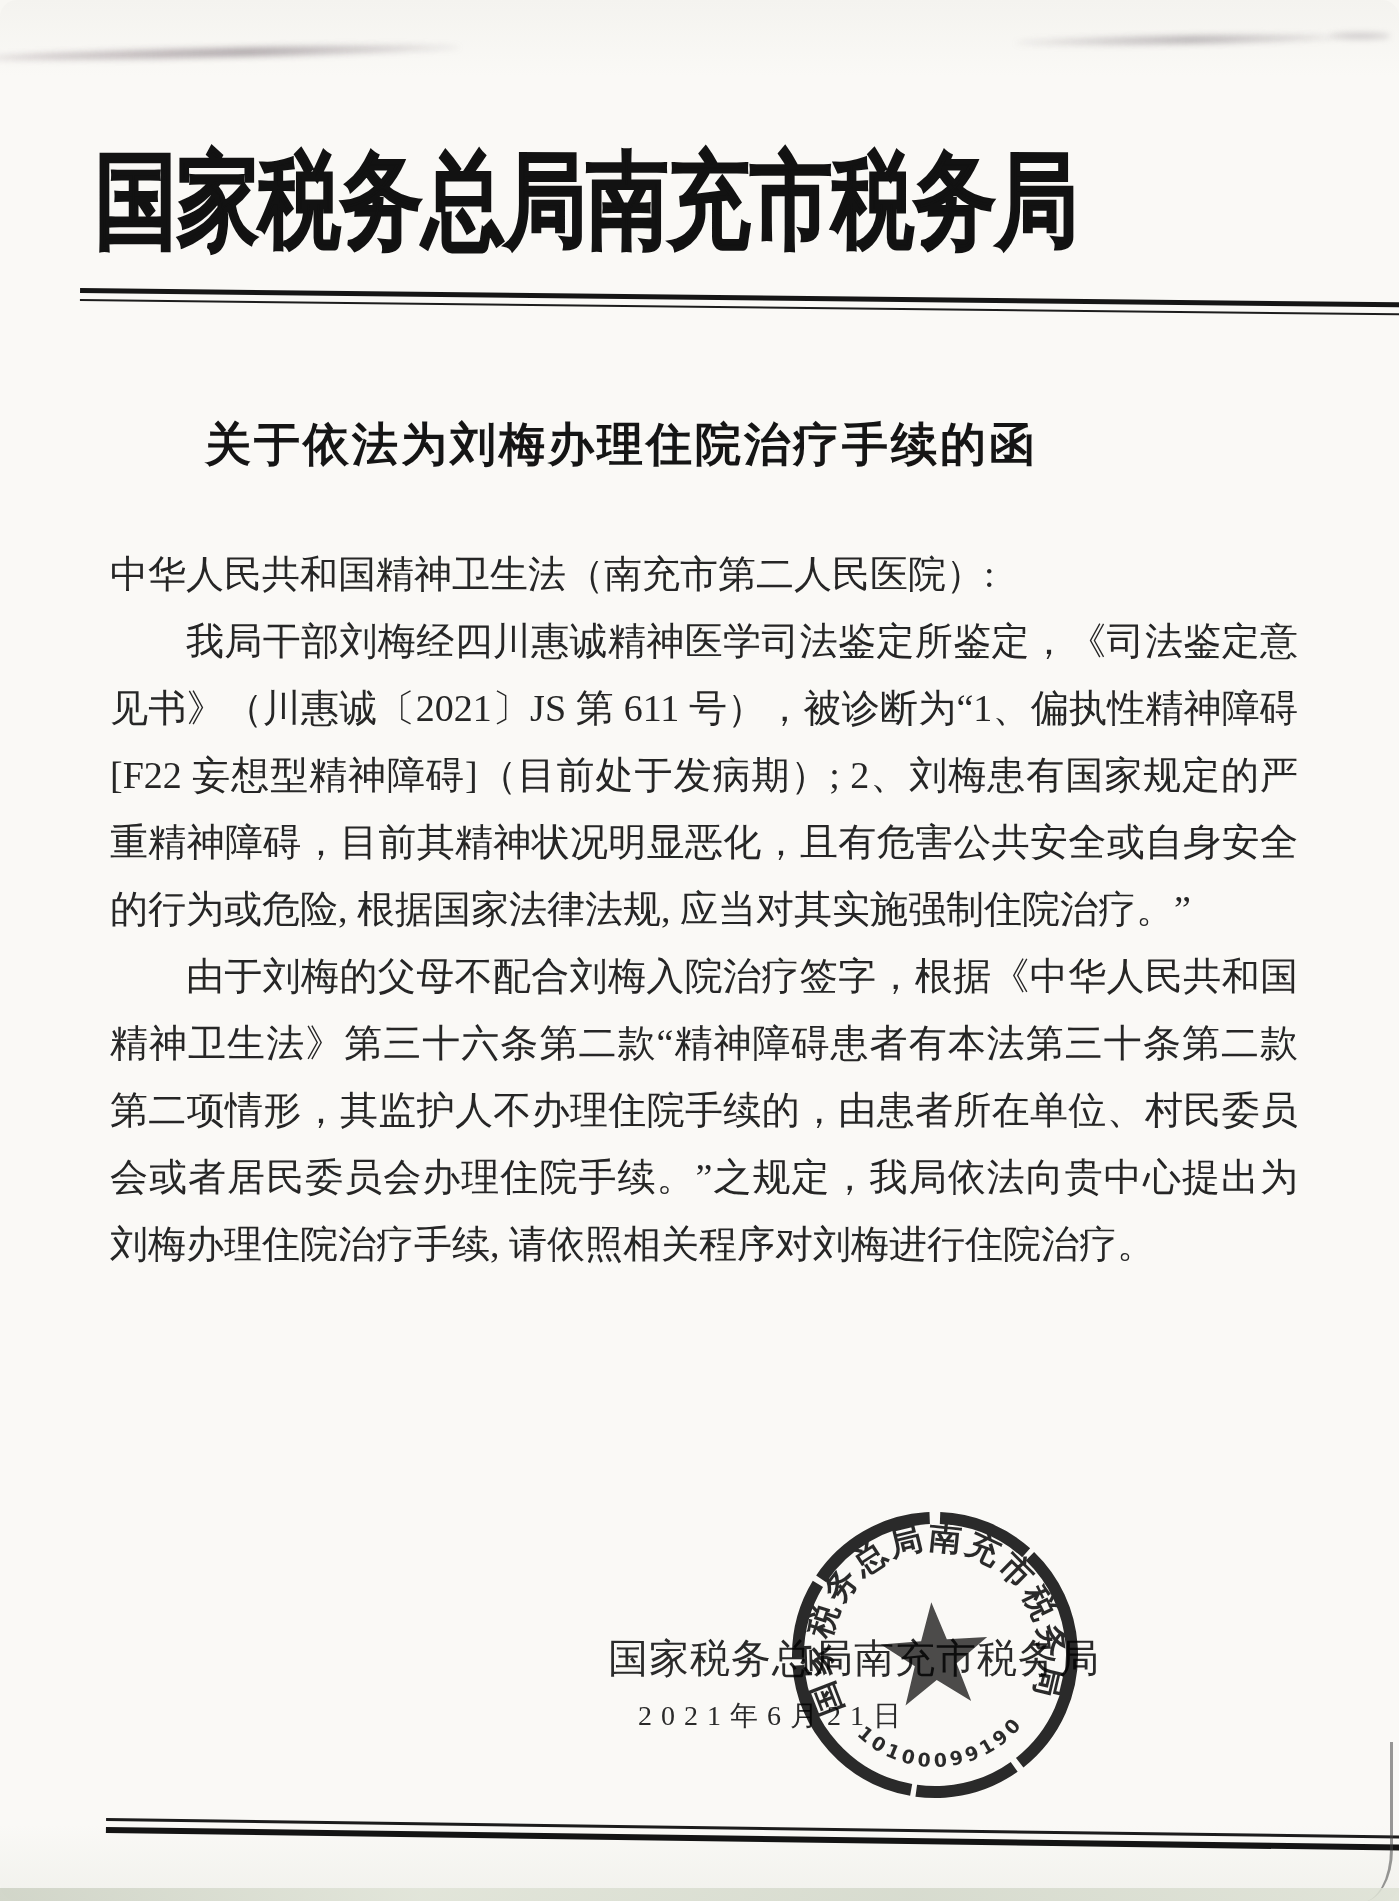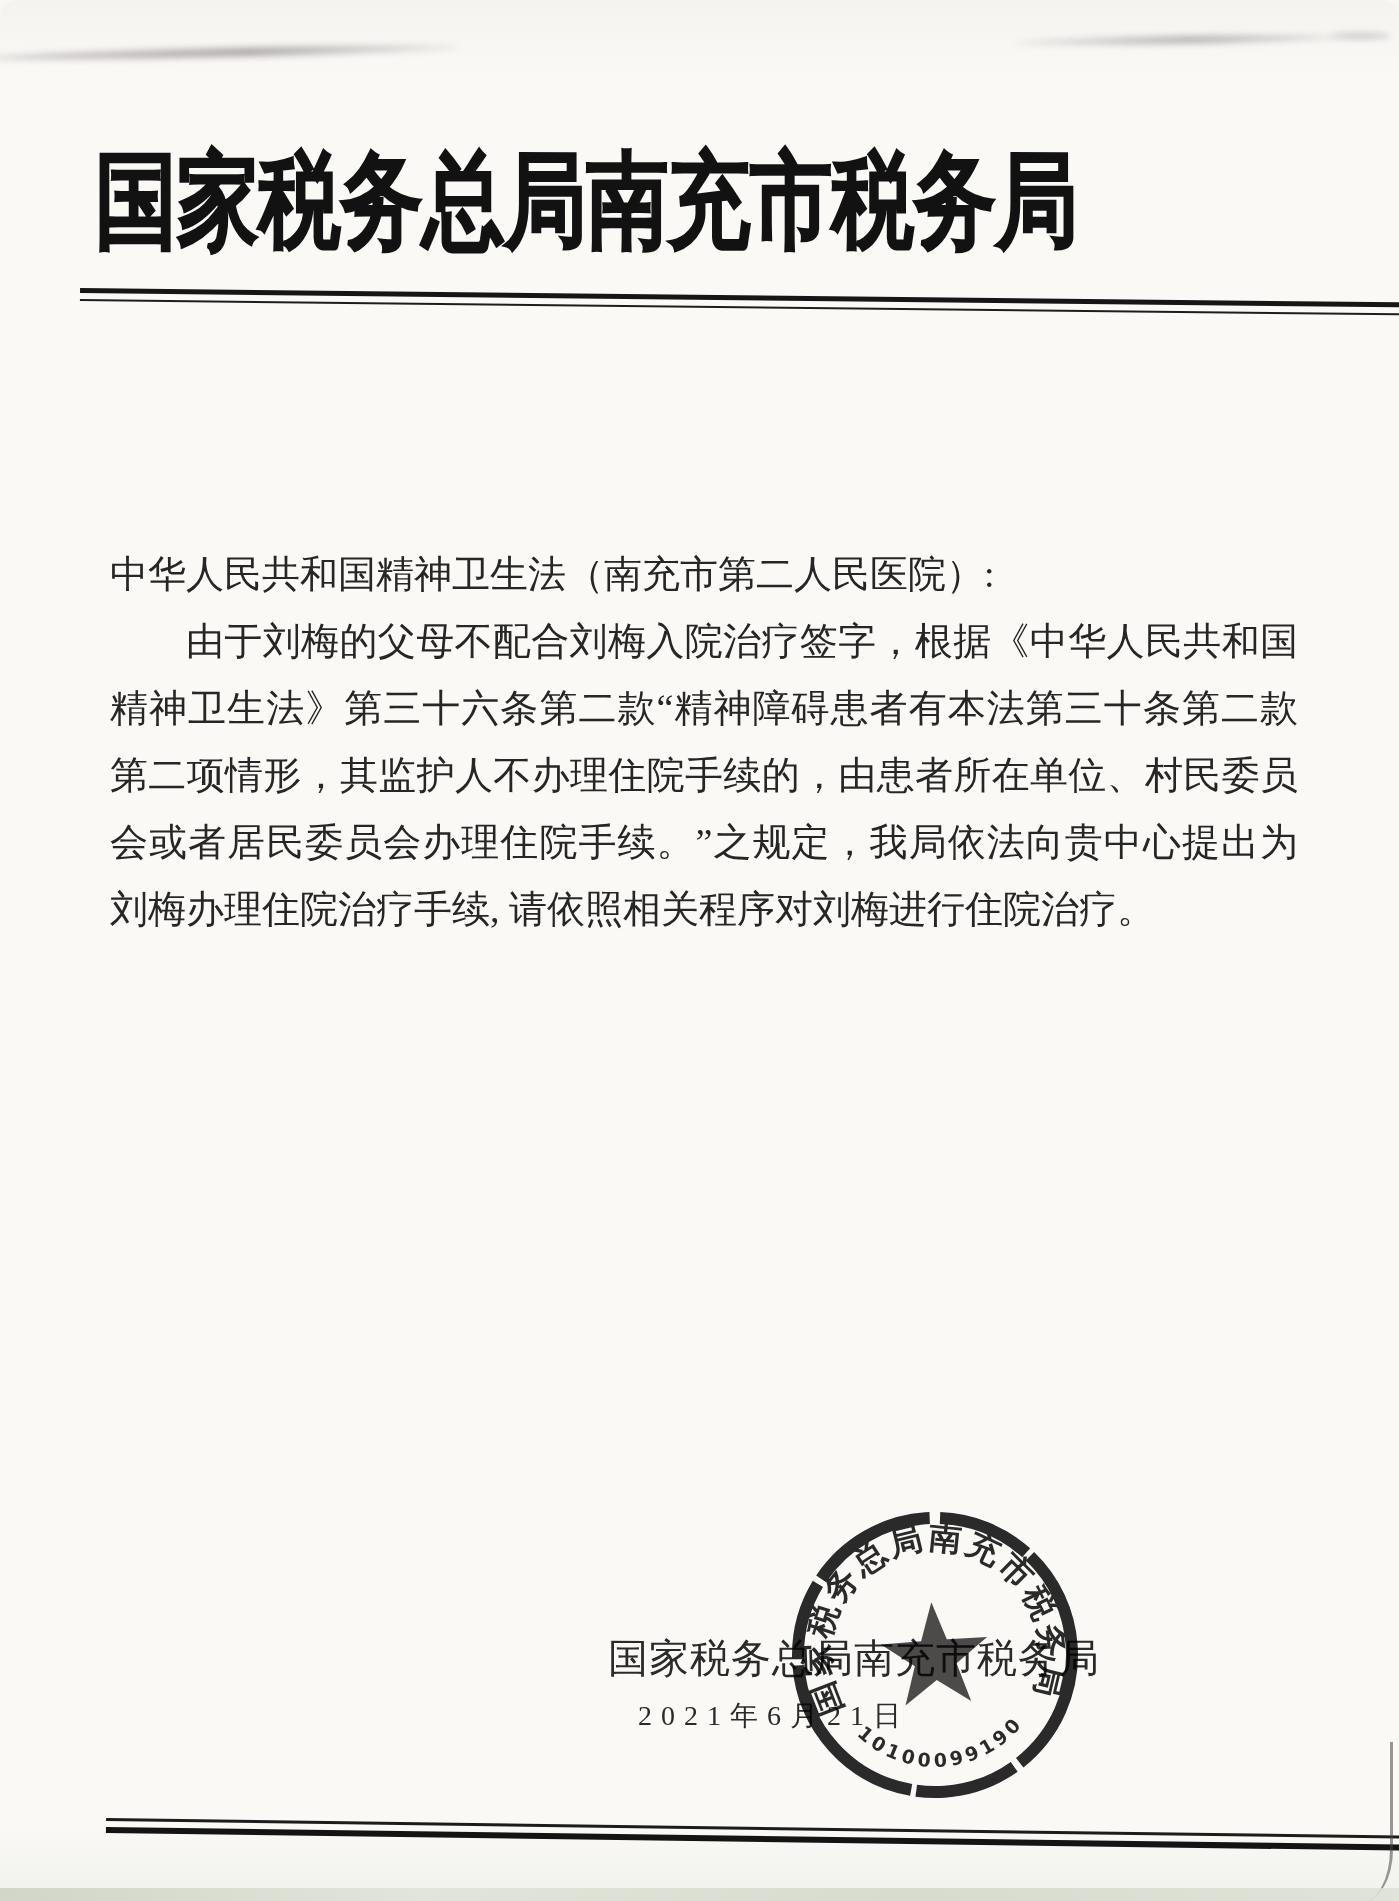--- a/index.html
+++ b/index.html
@@ -103,6 +103,7 @@
     <div class="thin"></div>
   </div>
 
+  <div class="doc-title">关于依法为刘梅办理住院治疗手续的函</div>
 
   <div class="body-text">
     <p>中华人民共和国精神卫生法（南充市第二人民医院）:</p>

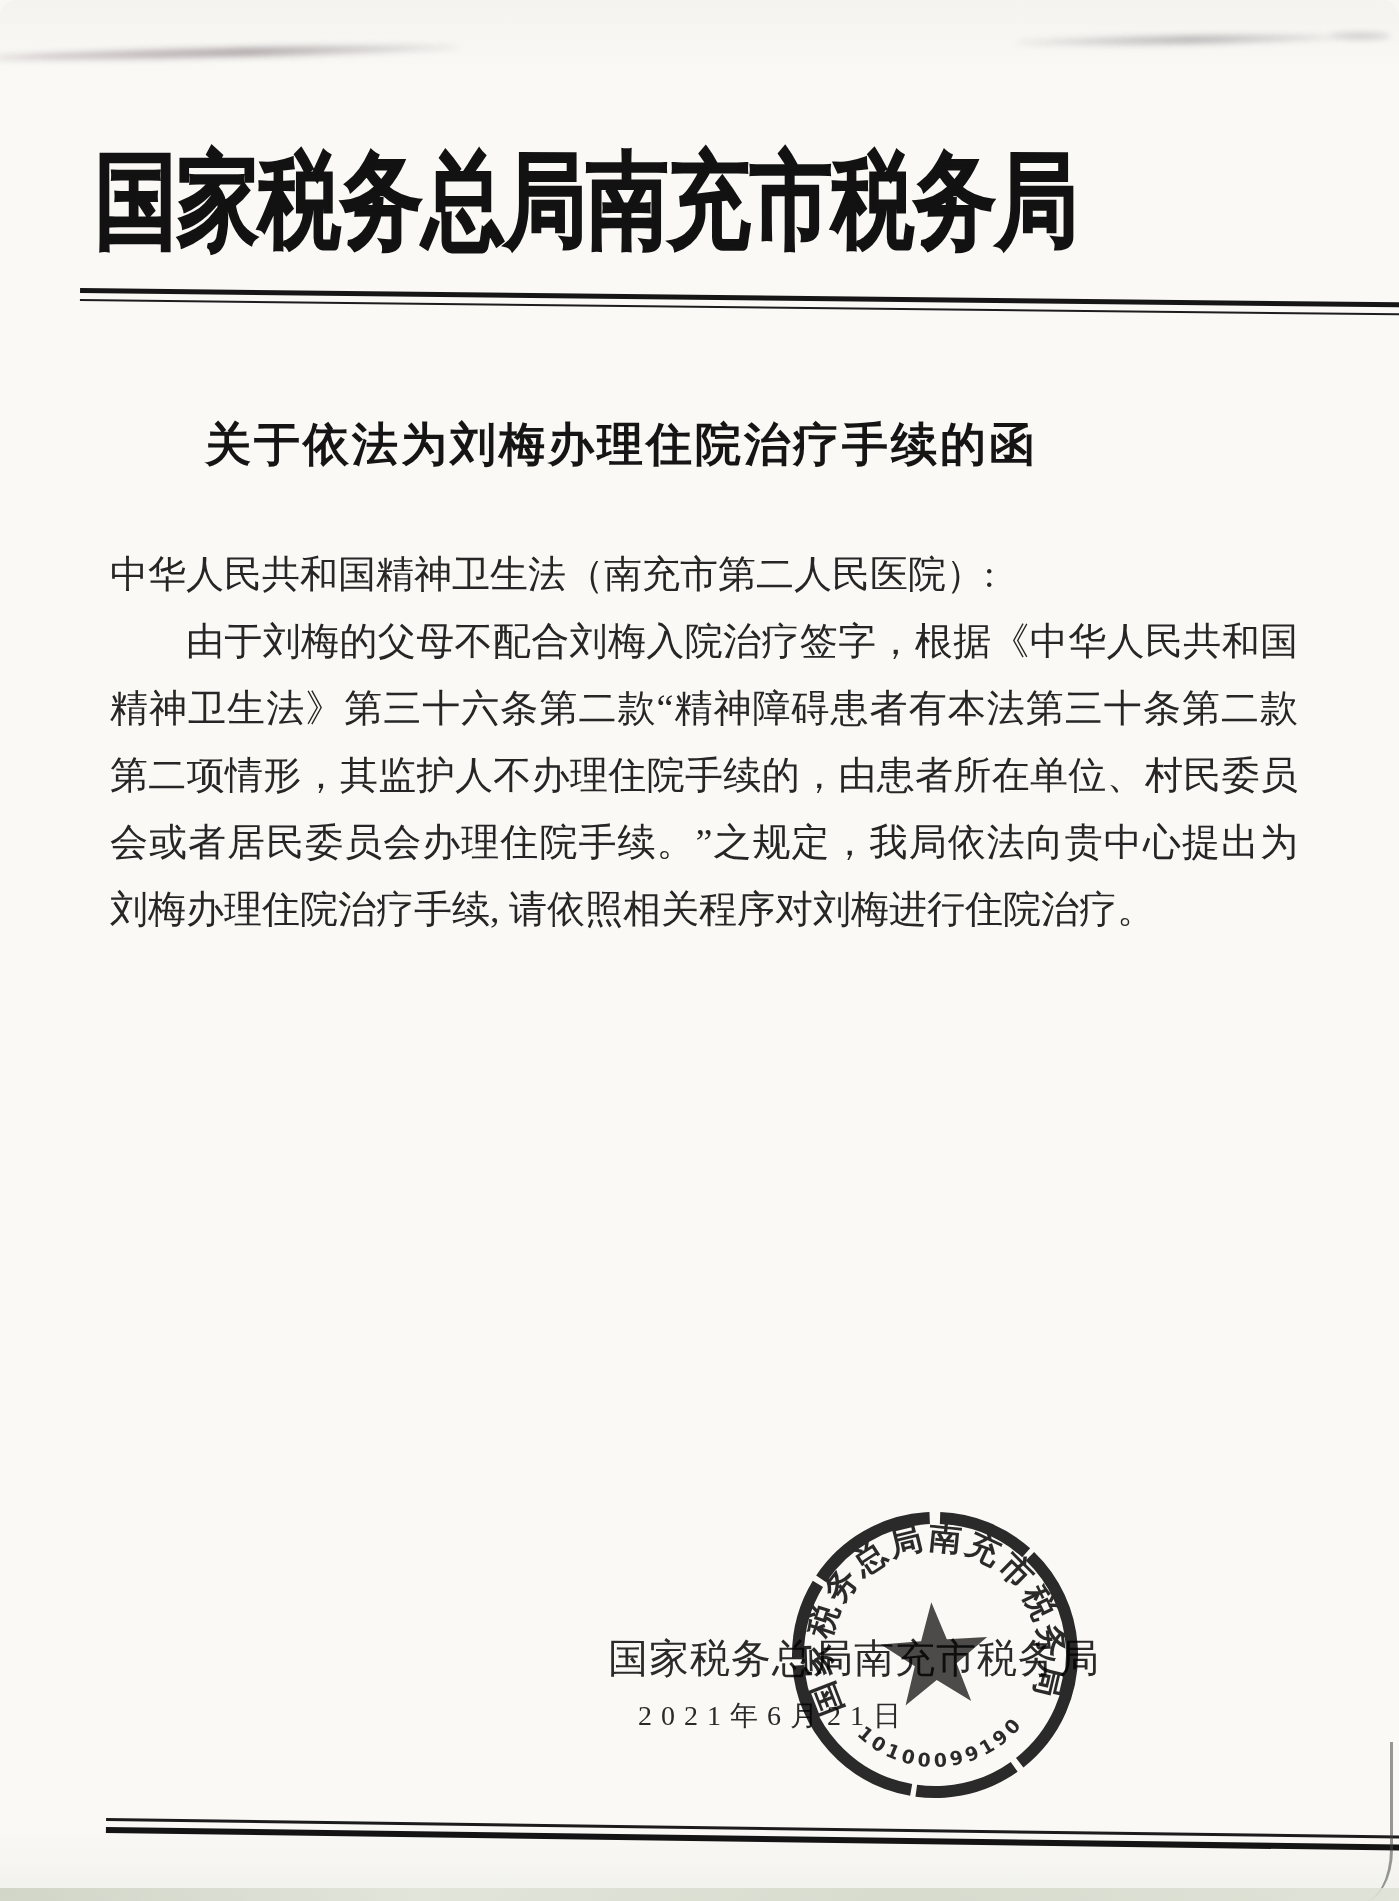--- a/index.html
+++ b/index.html
@@ -107,6 +107,7 @@
 
   <div class="body-text">
     <p>中华人民共和国精神卫生法（南充市第二人民医院）:</p>
+    <p class="indent">我局干部刘梅经四川惠诚精神医学司法鉴定所鉴定，《司法鉴定意见书》（川惠诚〔2021〕JS 第 611 号），被诊断为“1、偏执性精神障碍 [F22 妄想型精神障碍]（目前处于发病期）; 2、刘梅患有国家规定的严重精神障碍，目前其精神状况明显恶化，且有危害公共安全或自身安全的行为或危险, 根据国家法律法规, 应当对其实施强制住院治疗。”</p>
     <p class="indent">由于刘梅的父母不配合刘梅入院治疗签字，根据《中华人民共和国精神卫生法》第三十六条第二款“精神障碍患者有本法第三十条第二款第二项情形，其监护人不办理住院手续的，由患者所在单位、村民委员会或者居民委员会办理住院手续。”之规定，我局依法向贵中心提出为刘梅办理住院治疗手续, 请依照相关程序对刘梅进行住院治疗。</p>
   </div>
 

